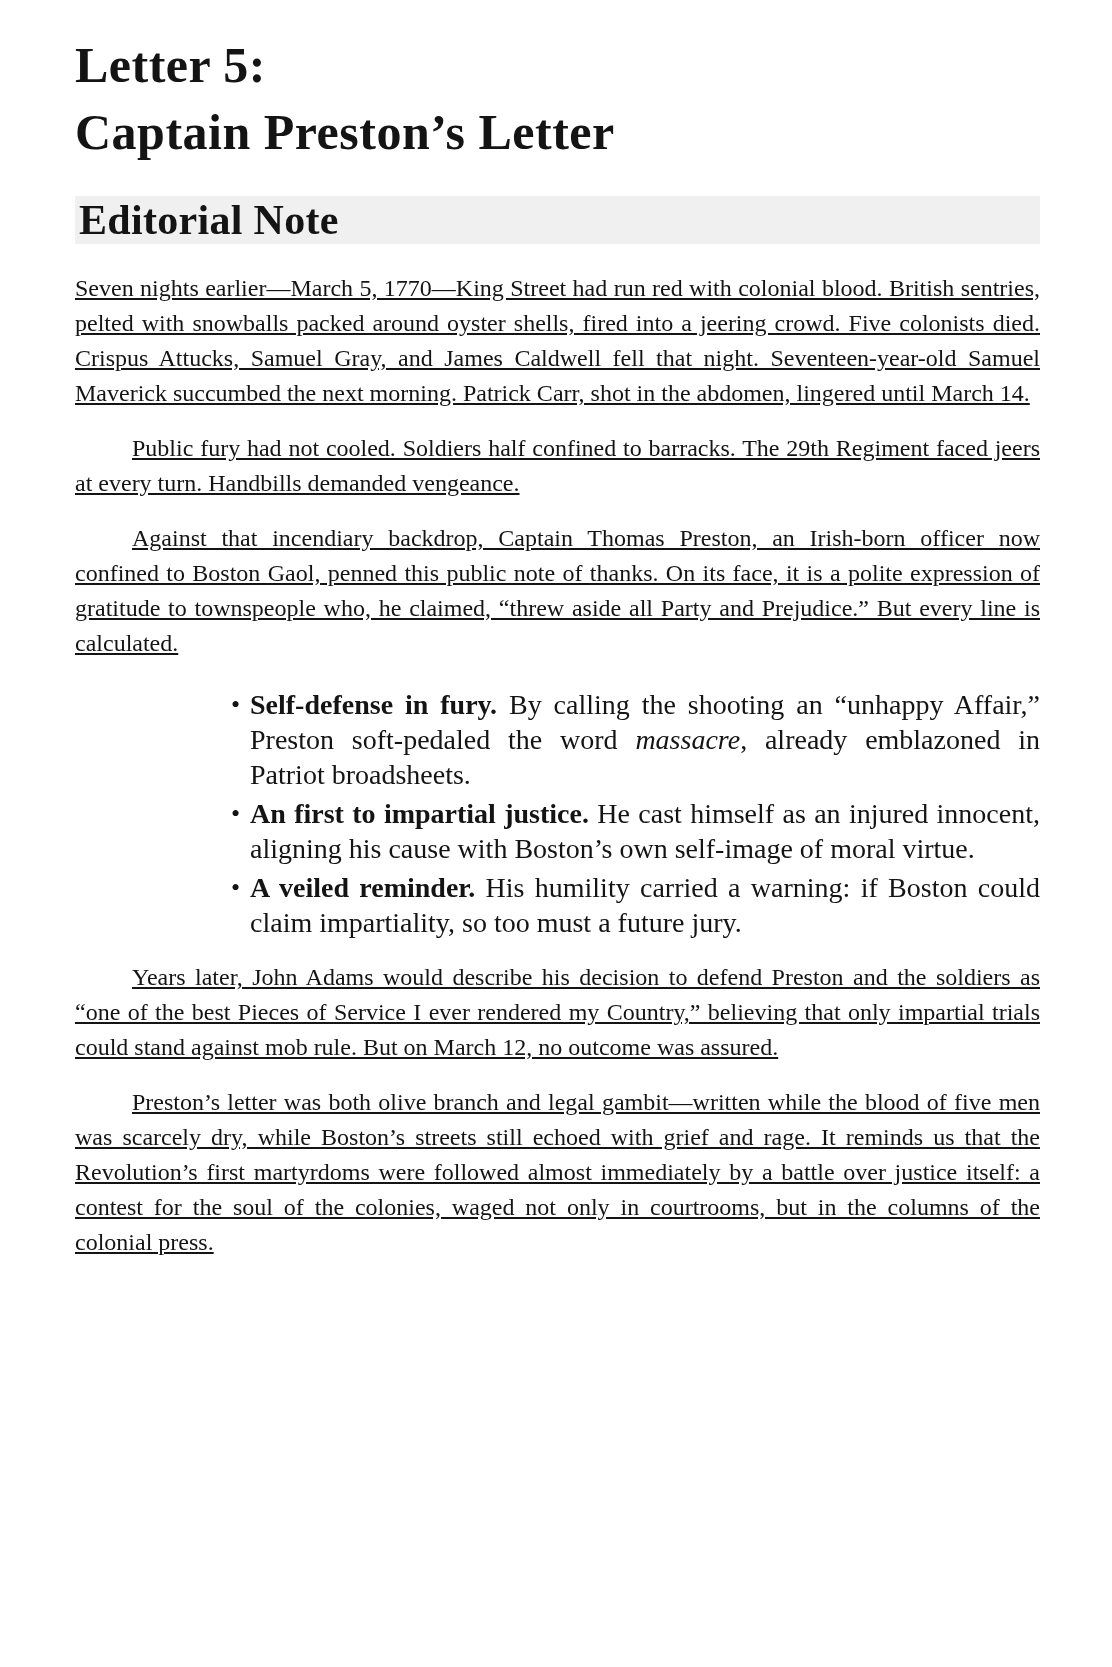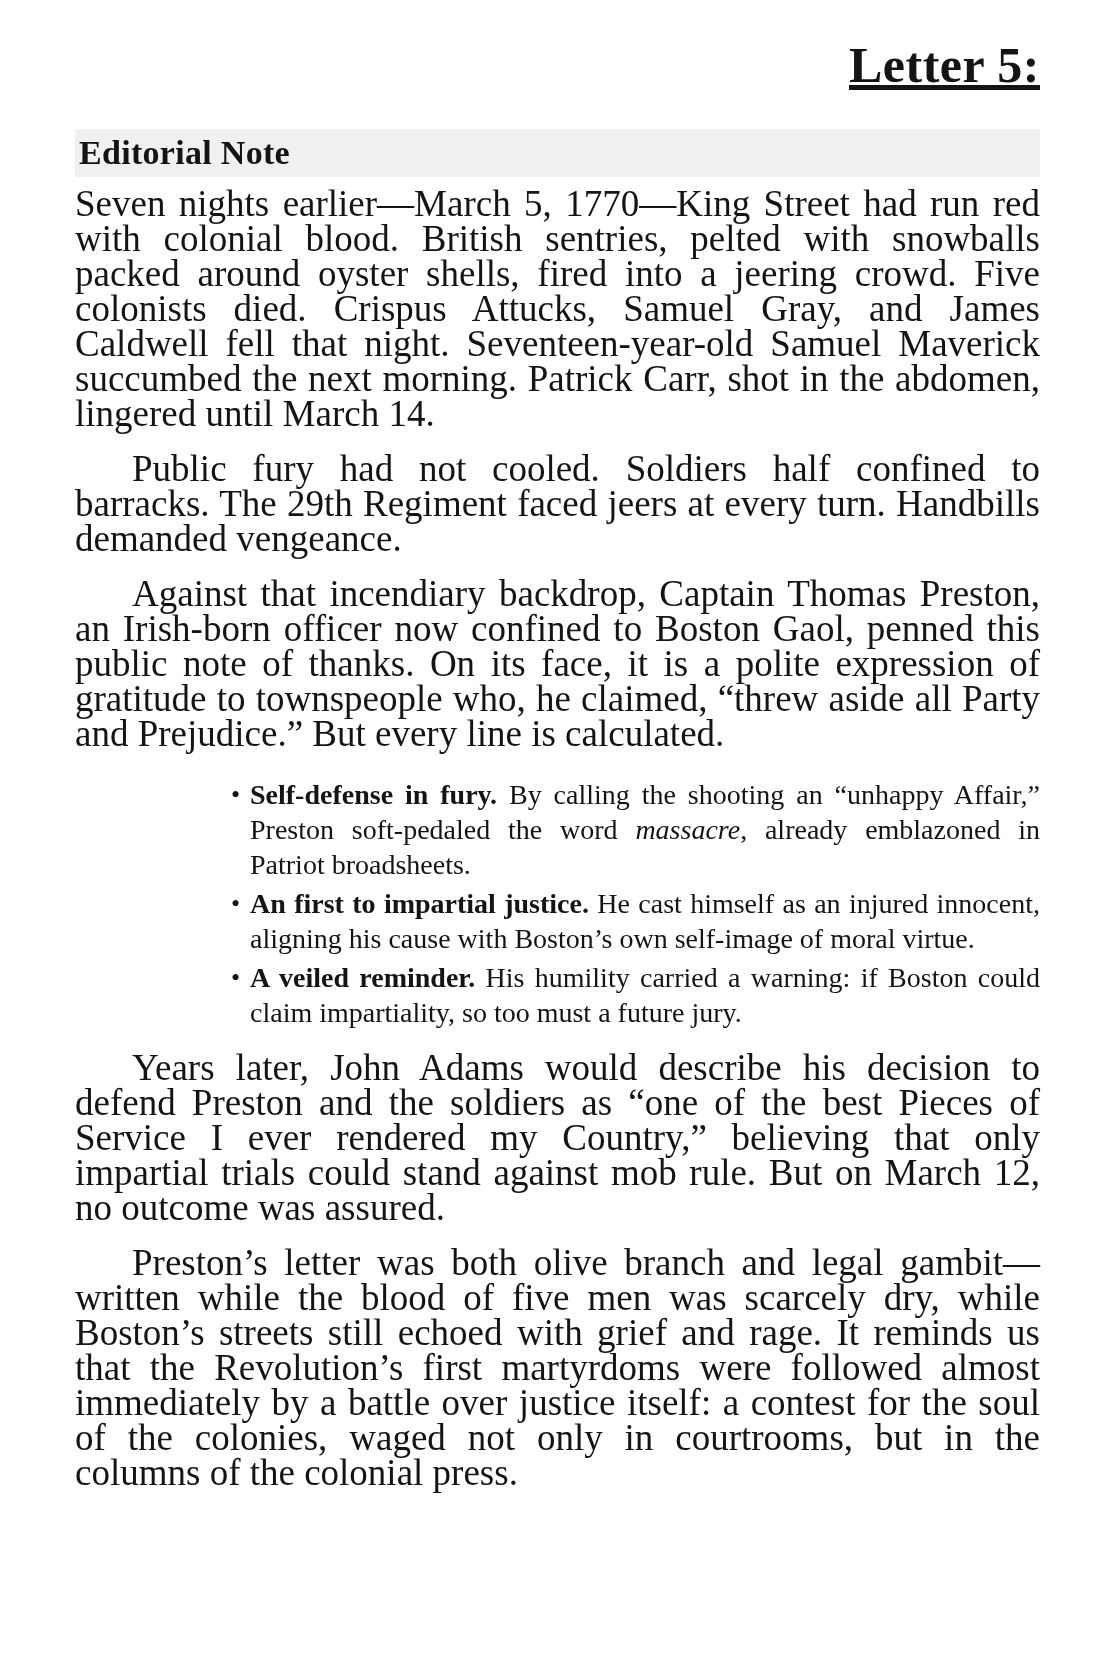--- a/index.html
+++ b/index.html
@@ -22,12 +22,11 @@
   }
   h1.doc-title {
     margin: 6px 0 30px 0;
-    text-align: right;
+    text-align: left;
     font-size: 50px;
     line-height: 67px;
     font-weight: bold;
     letter-spacing: 0.5px;
-    text-decoration: underline;
   }
   h1.doc-title .title-line { display: block; }
   h2.section-heading {

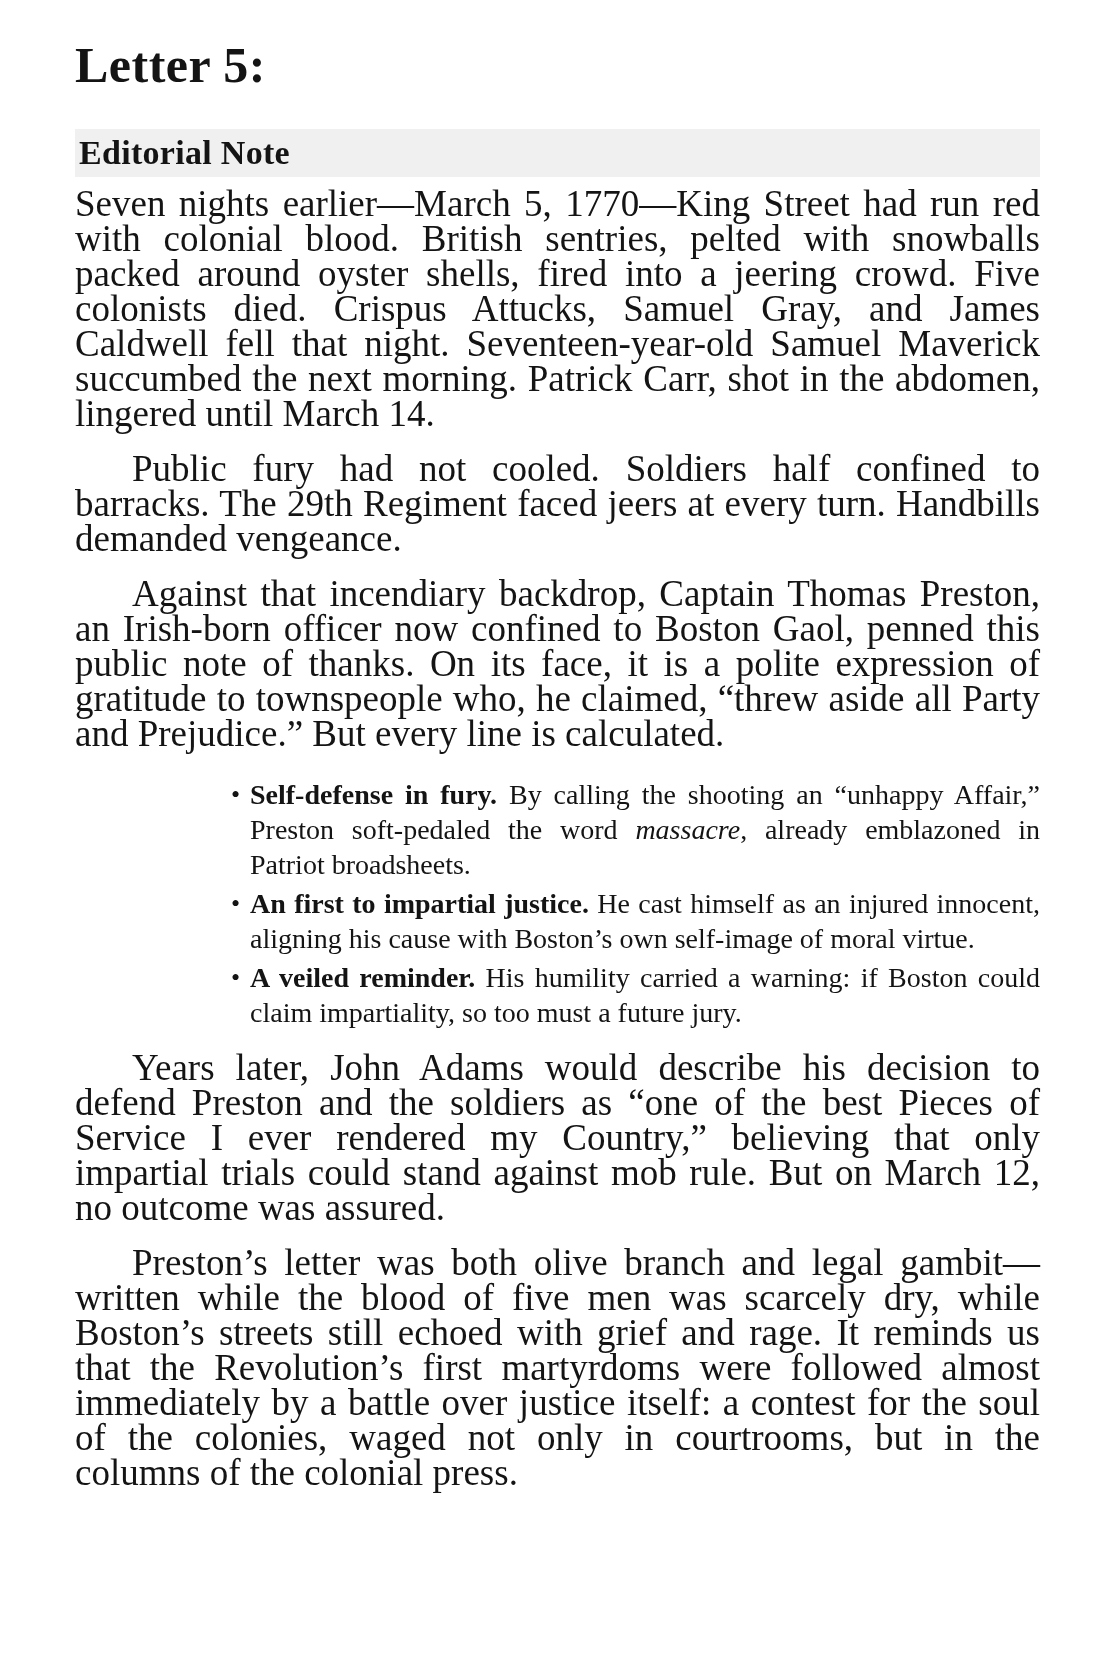--- a/index.html
+++ b/index.html
@@ -73,6 +73,7 @@
 
   <h1 class="doc-title">
     <span class="title-line">Letter 5:</span>
+    <span class="title-line">Captain Preston’s Letter</span>
   </h1>
 
   <h2 class="section-heading">Editorial Note</h2>

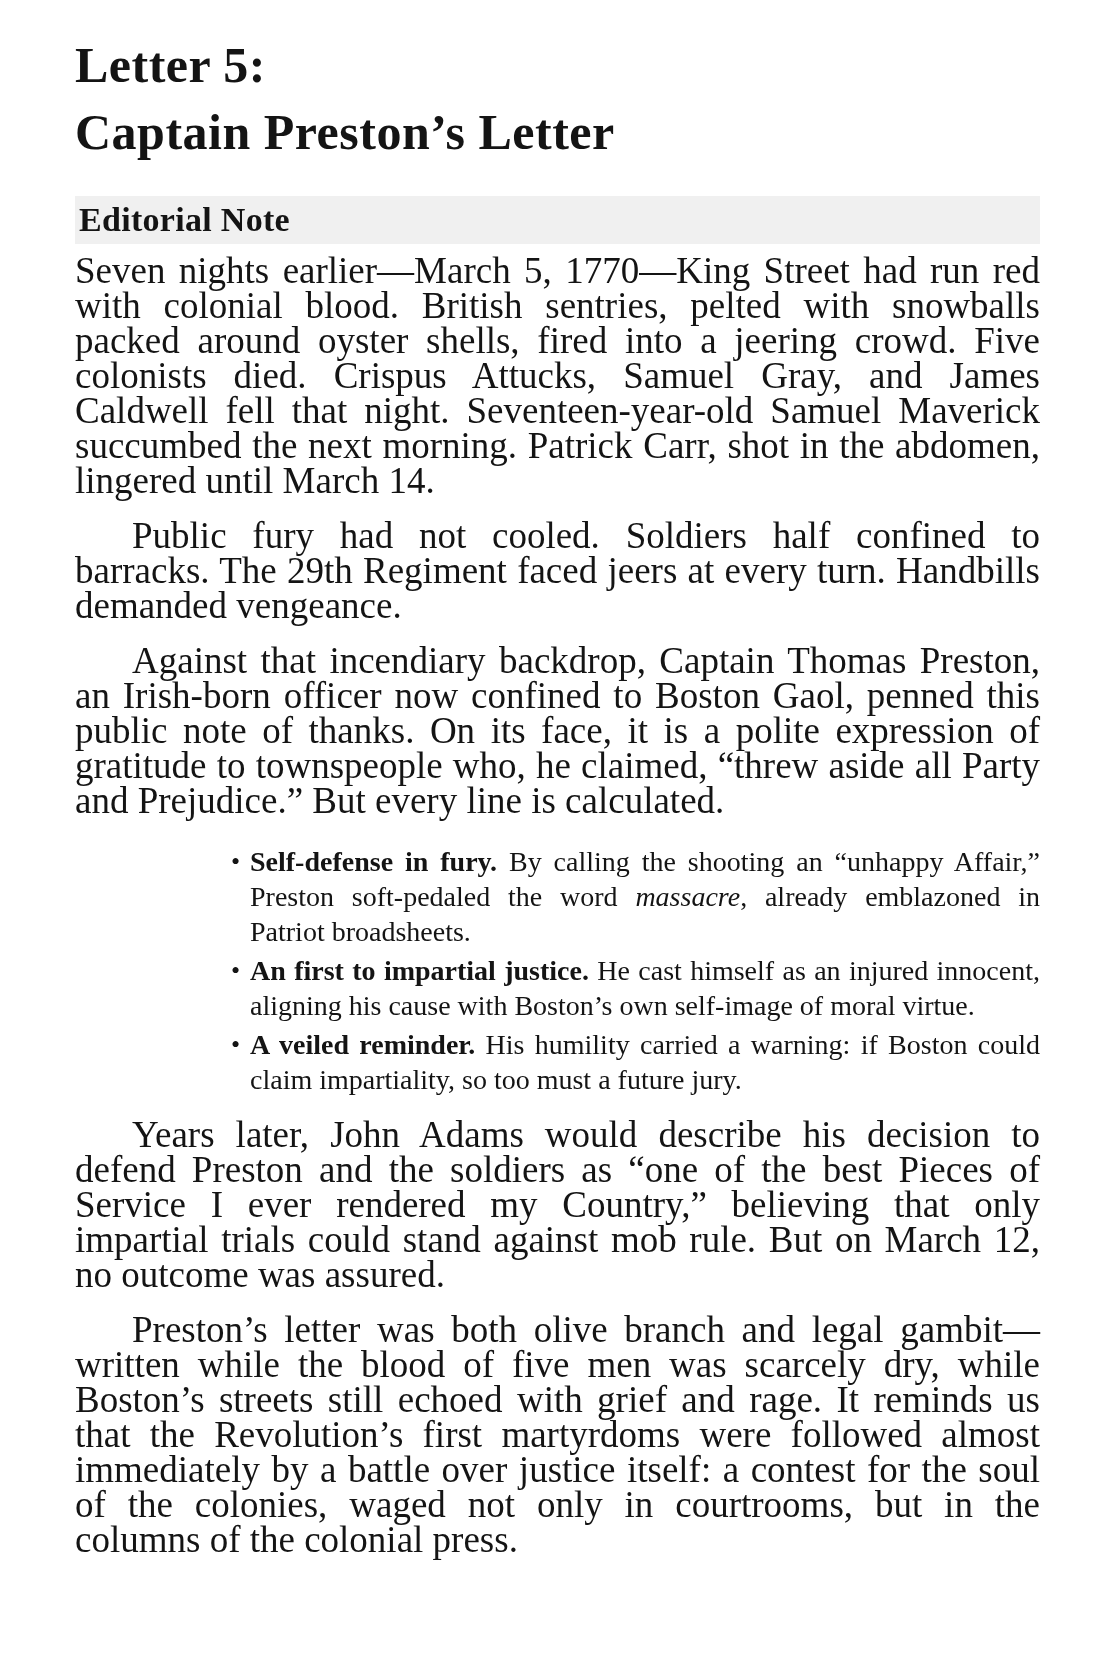--- a/index.html
+++ b/index.html
@@ -30,9 +30,9 @@
   }
   h1.doc-title .title-line { display: block; }
   h2.section-heading {
-    margin: 0 0 9px 0;
+    margin: 0 0 27px 0;
     background: #f0f0f0;
-    font-size: 34px;
+    font-size: 42px;
     line-height: 44px;
     font-weight: bold;
     padding: 2px 8px 2px 4px;

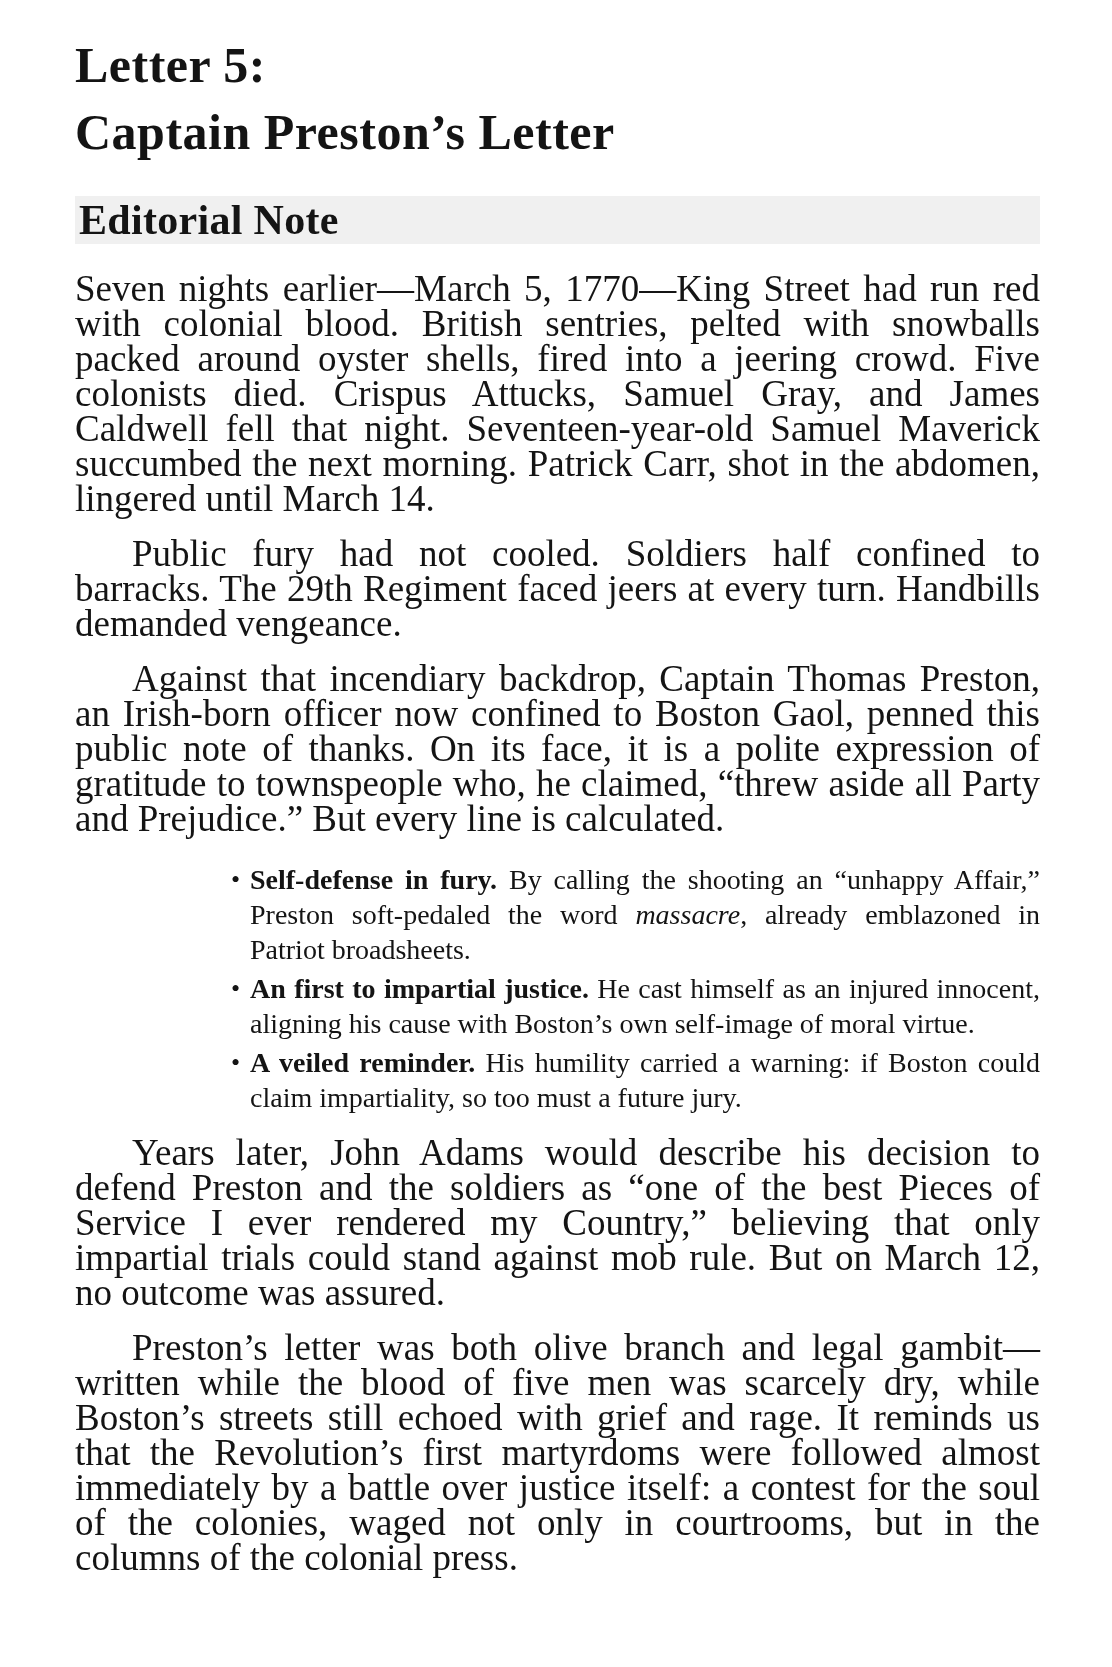--- a/index.html
+++ b/index.html
@@ -40,9 +40,10 @@
   }
   p.body-para {
     margin: 0 0 20px 0;
-    font-size: 37px;
+    font-size: 24px;
     line-height: 35px;
     text-align: justify;
+    text-decoration: underline;
   }
   p.body-para.indented { text-indent: 57px; }
   ul.bullet-list {

